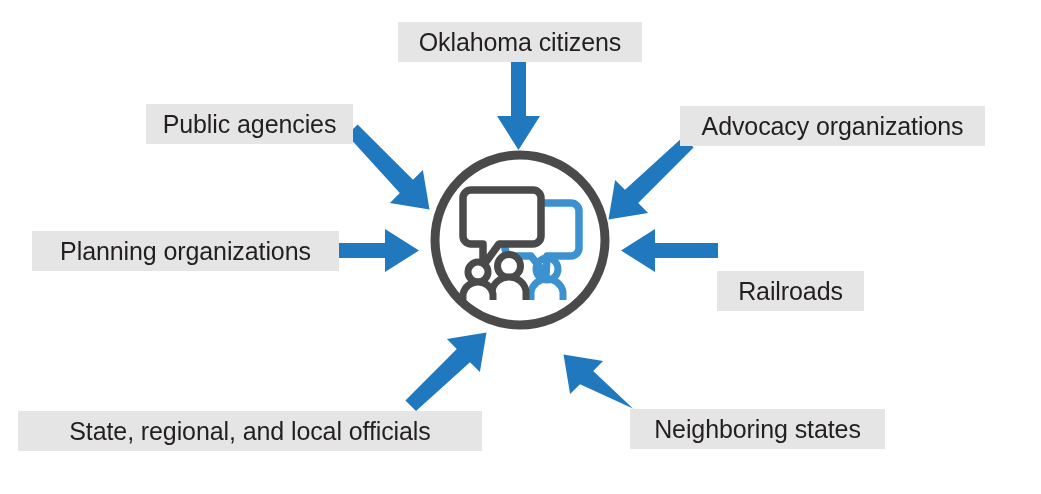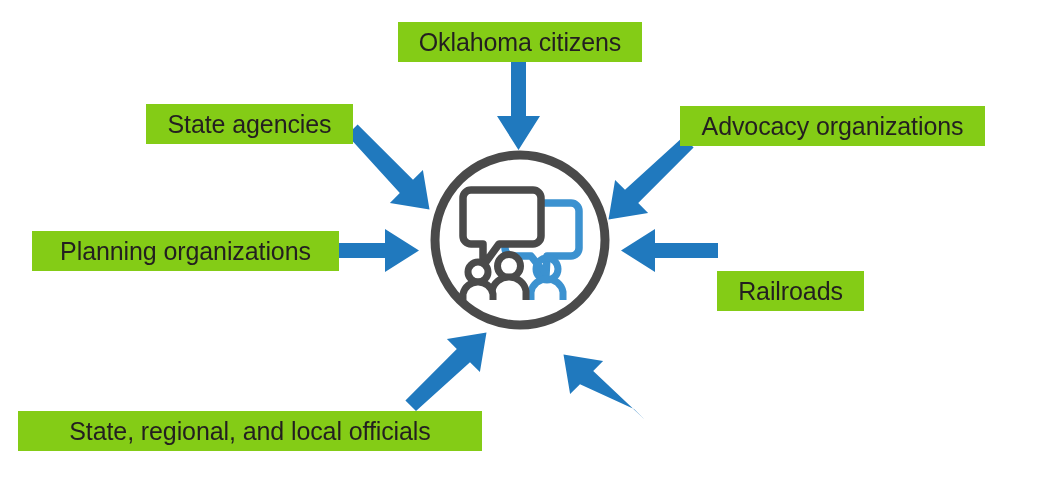--- a/index.html
+++ b/index.html
@@ -27,7 +27,7 @@
   }
   .label-box {
     position: absolute;
-    background: #84cc16;
+    background: #e5e5e5;
     color: #231f20;
     font-size: 25px;
     line-height: 1;

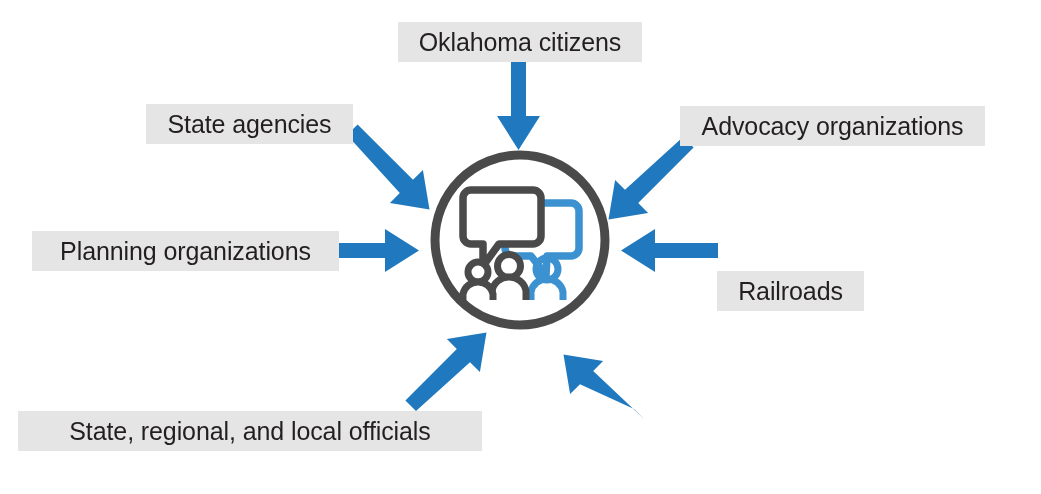--- a/index.html
+++ b/index.html
@@ -116,7 +116,7 @@
 
   <div class="label-box" style="left:398px; top:22px; width:244px; height:40px;">Oklahoma citizens</div>
 
-  <div class="label-box" style="left:146px; top:104px; width:207px; height:40px;">State agencies</div>
+  <div class="label-box" style="left:146px; top:104px; width:207px; height:40px;">Public agencies</div>
 
   <div class="label-box" style="left:680px; top:106px; width:305px; height:40px;">Advocacy organizations</div>
 

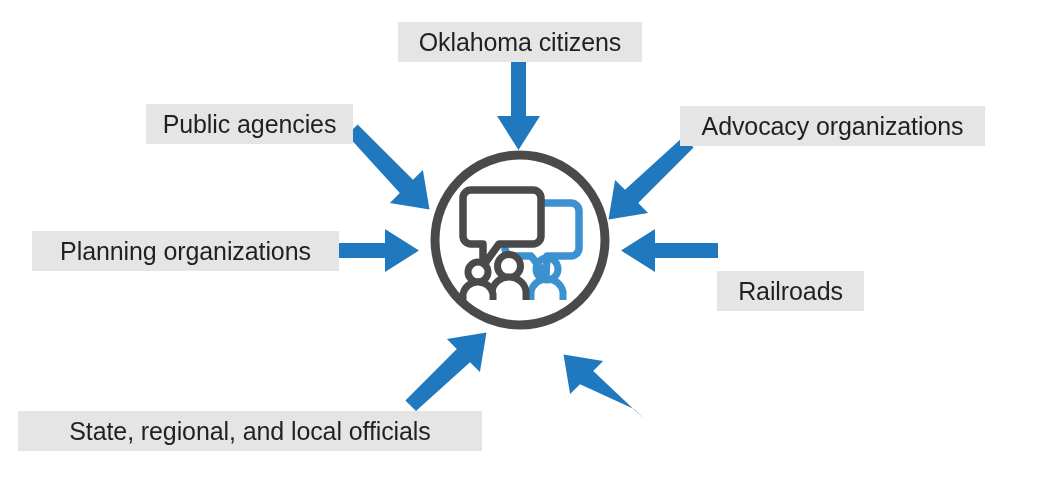--- a/index.html
+++ b/index.html
@@ -126,6 +126,7 @@
 
   <div class="label-box" style="left:18px; top:411px; width:464px; height:40px;">State, regional, and local officials</div>
 
+  <div class="label-box" style="left:630px; top:409px; width:255px; height:40px;">Neighboring states</div>
 
 </div>
 

